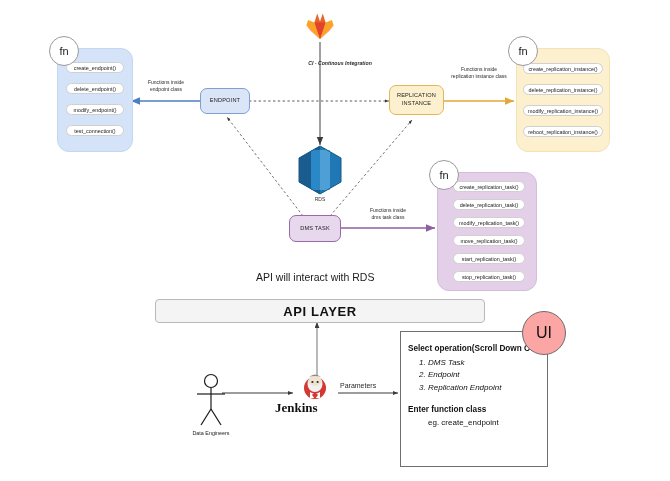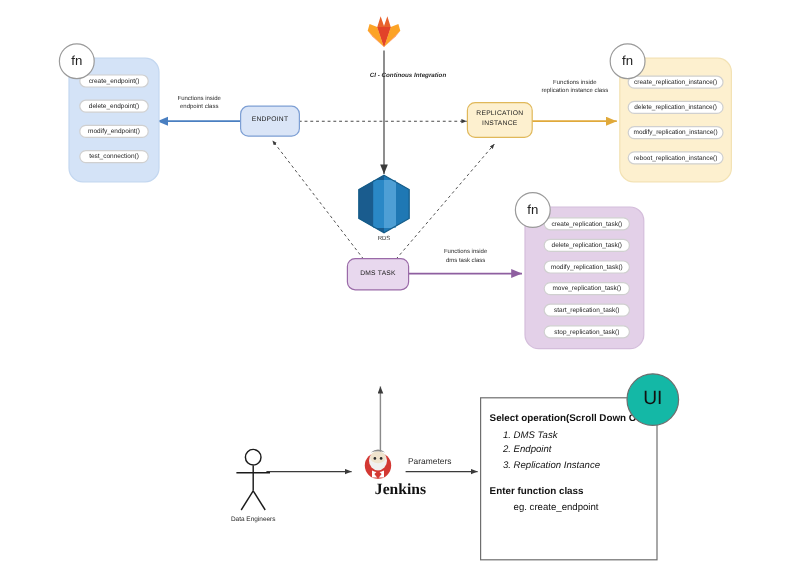--- a/index.html
+++ b/index.html
@@ -269,6 +269,7 @@
 
   <div class="rds-caption" style="left:290px;top:196px;">RDS</div>
 
+  <div class="note-text" style="left:256px;top:271px;">API will interact with RDS</div>
 
 
   <div class="ui-panel" style="left:400px;top:331px;width:148px;height:136px;"></div>

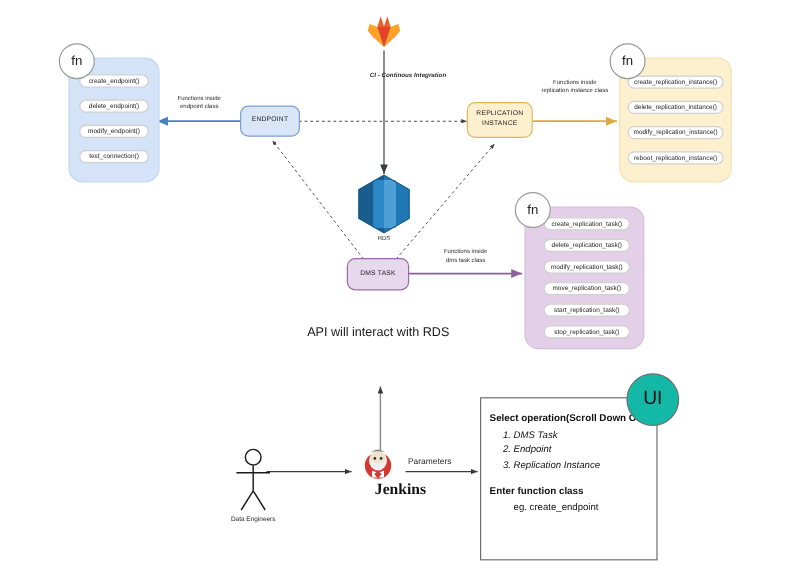--- a/index.html
+++ b/index.html
@@ -271,6 +271,7 @@
 
   <div class="note-text" style="left:256px;top:271px;">API will interact with RDS</div>
 
+  <div class="api-layer" style="left:155px;top:299px;width:330px;height:24px;">API LAYER</div>
 
   <div class="ui-panel" style="left:400px;top:331px;width:148px;height:136px;"></div>
   <div class="ui-badge" style="left:522px;top:311px;">

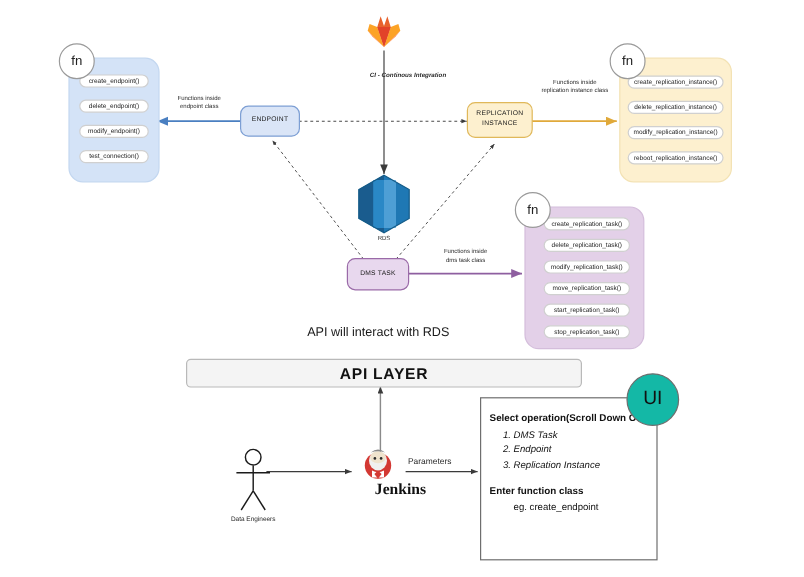--- a/index.html
+++ b/index.html
@@ -103,7 +103,7 @@
   .ui-badge{
     position:absolute;
     width:42px;height:42px;border-radius:50%;
-    background:#14b8a6;border:1px solid #6e6e6e;
+    background:#fca5a5;border:1px solid #6e6e6e;
     display:flex;align-items:center;justify-content:center;
     font-size:16px;color:#111;z-index:6;
   }

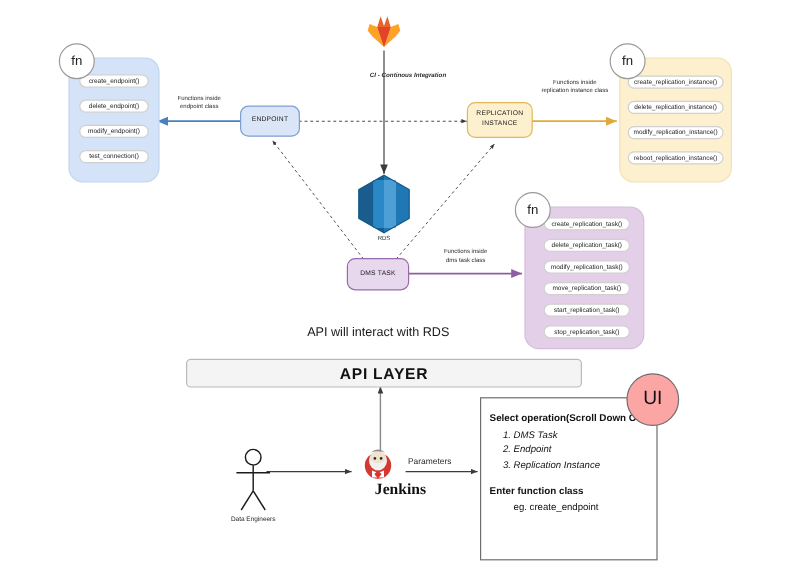--- a/index.html
+++ b/index.html
@@ -281,7 +281,7 @@
   <ol class="ui-list" style="left:408px;top:357px;">
     <li>DMS Task</li>
     <li>Endpoint</li>
-    <li>Replication Instance</li>
+    <li>Replication Endpoint</li>
   </ol>
   <div class="ui-head" style="left:408px;top:405px;">Enter function class</div>
   <div class="ui-sub" style="left:428px;top:418px;text-align:right;">eg. create_endpoint</div>

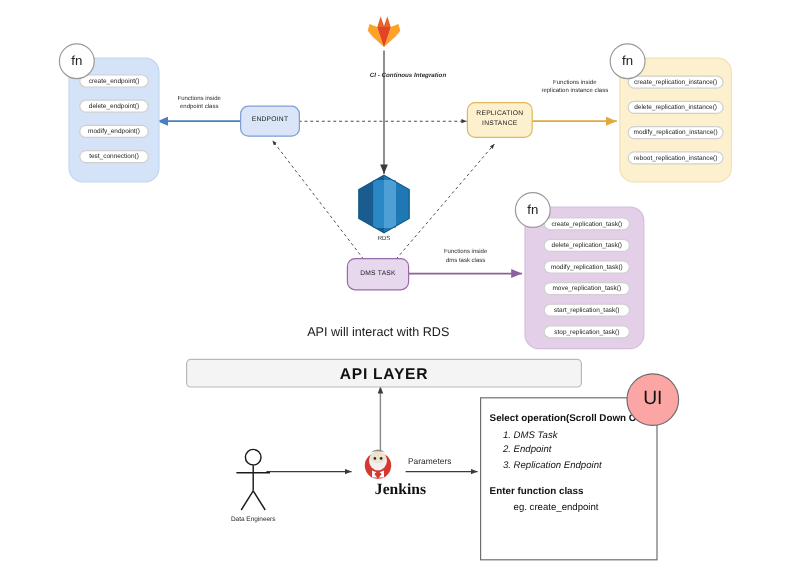--- a/index.html
+++ b/index.html
@@ -126,7 +126,7 @@
     position:absolute;
     font-family:"Liberation Serif", serif;
     font-weight:bold;font-size:13px;color:#111;
-    text-align:right;width:80px;
+    text-align:left;width:80px;
   }
 </style>
 </head>

